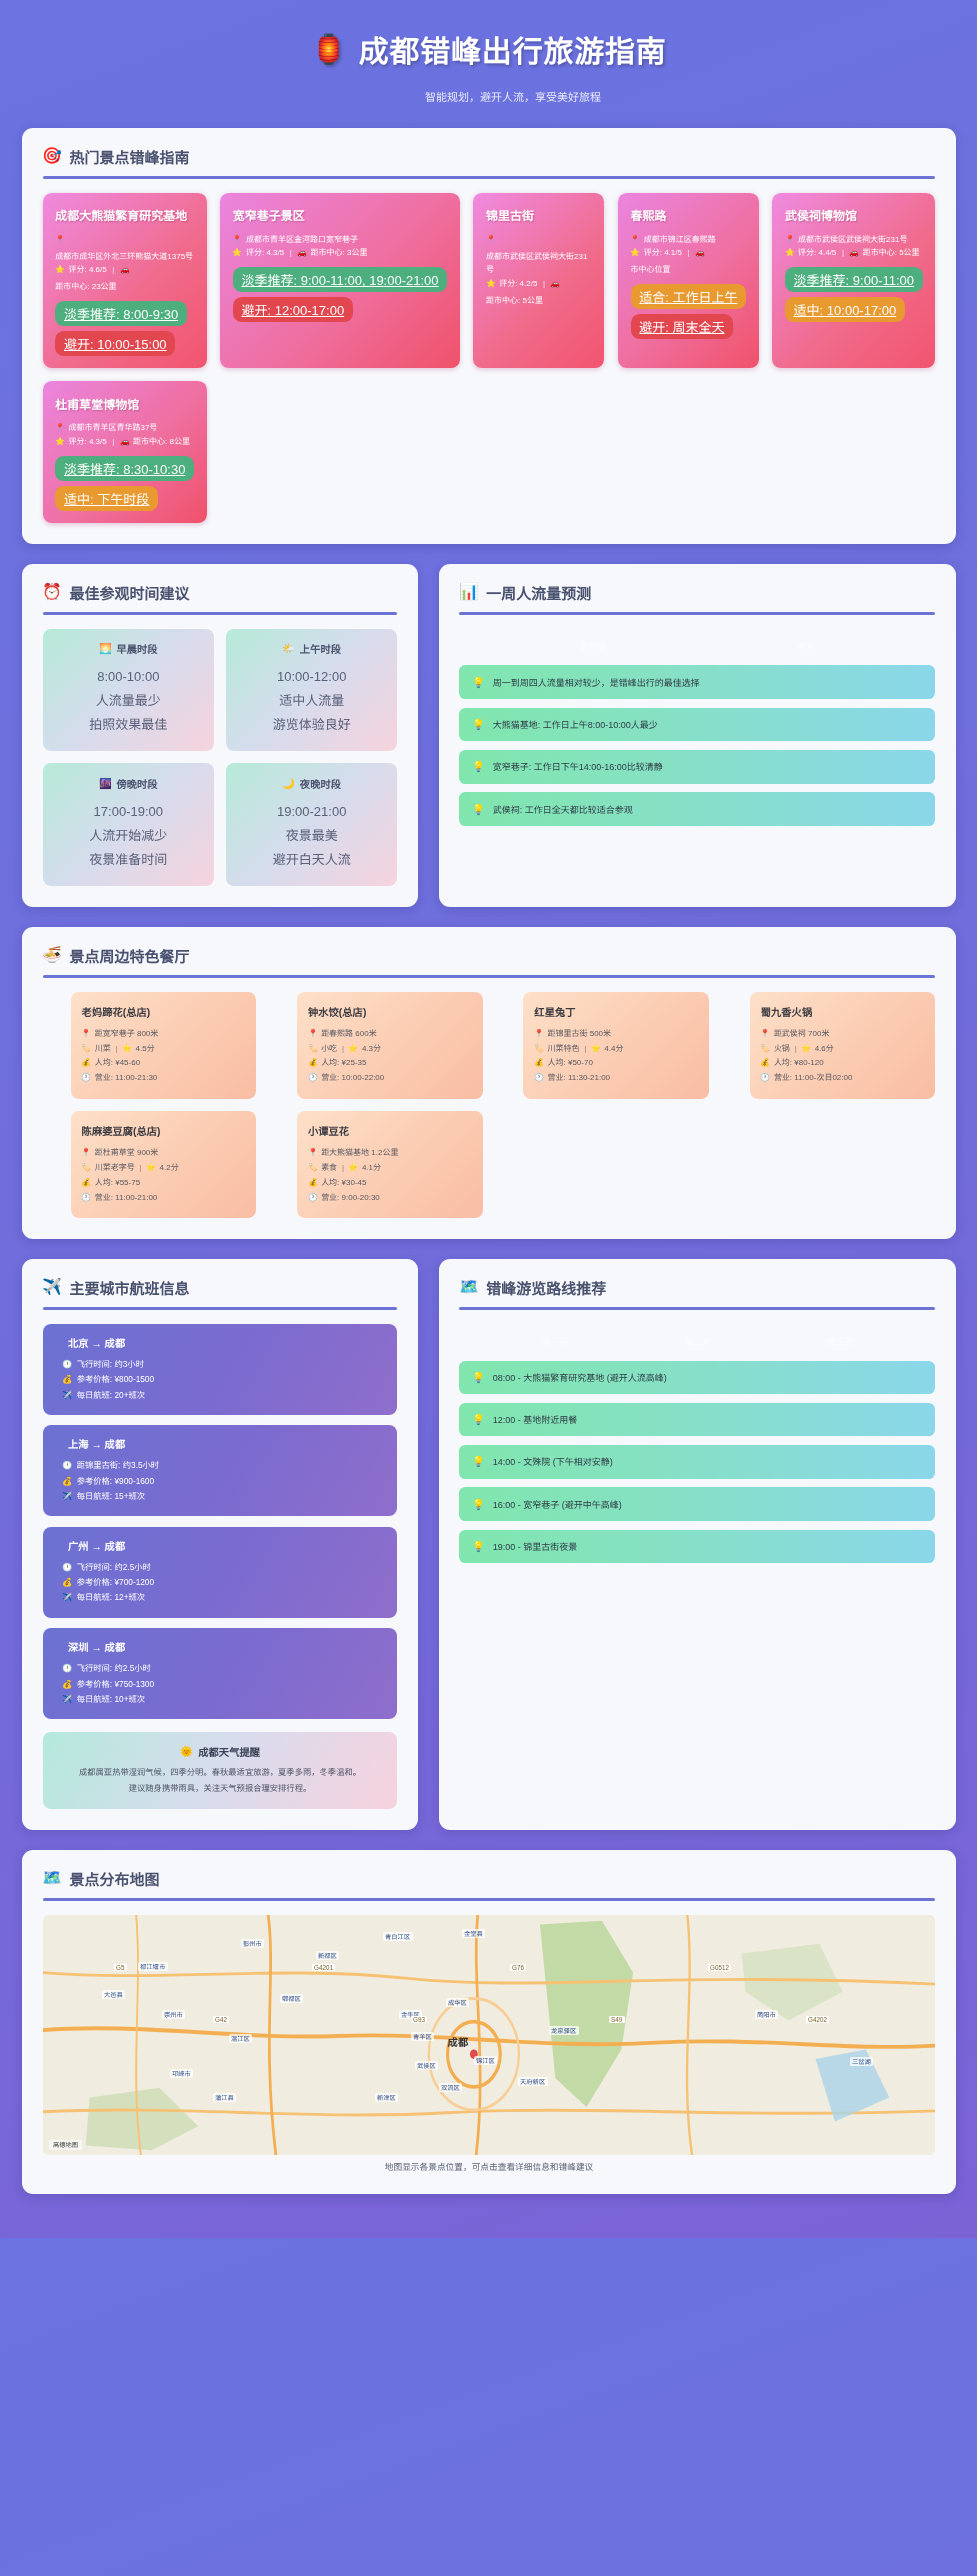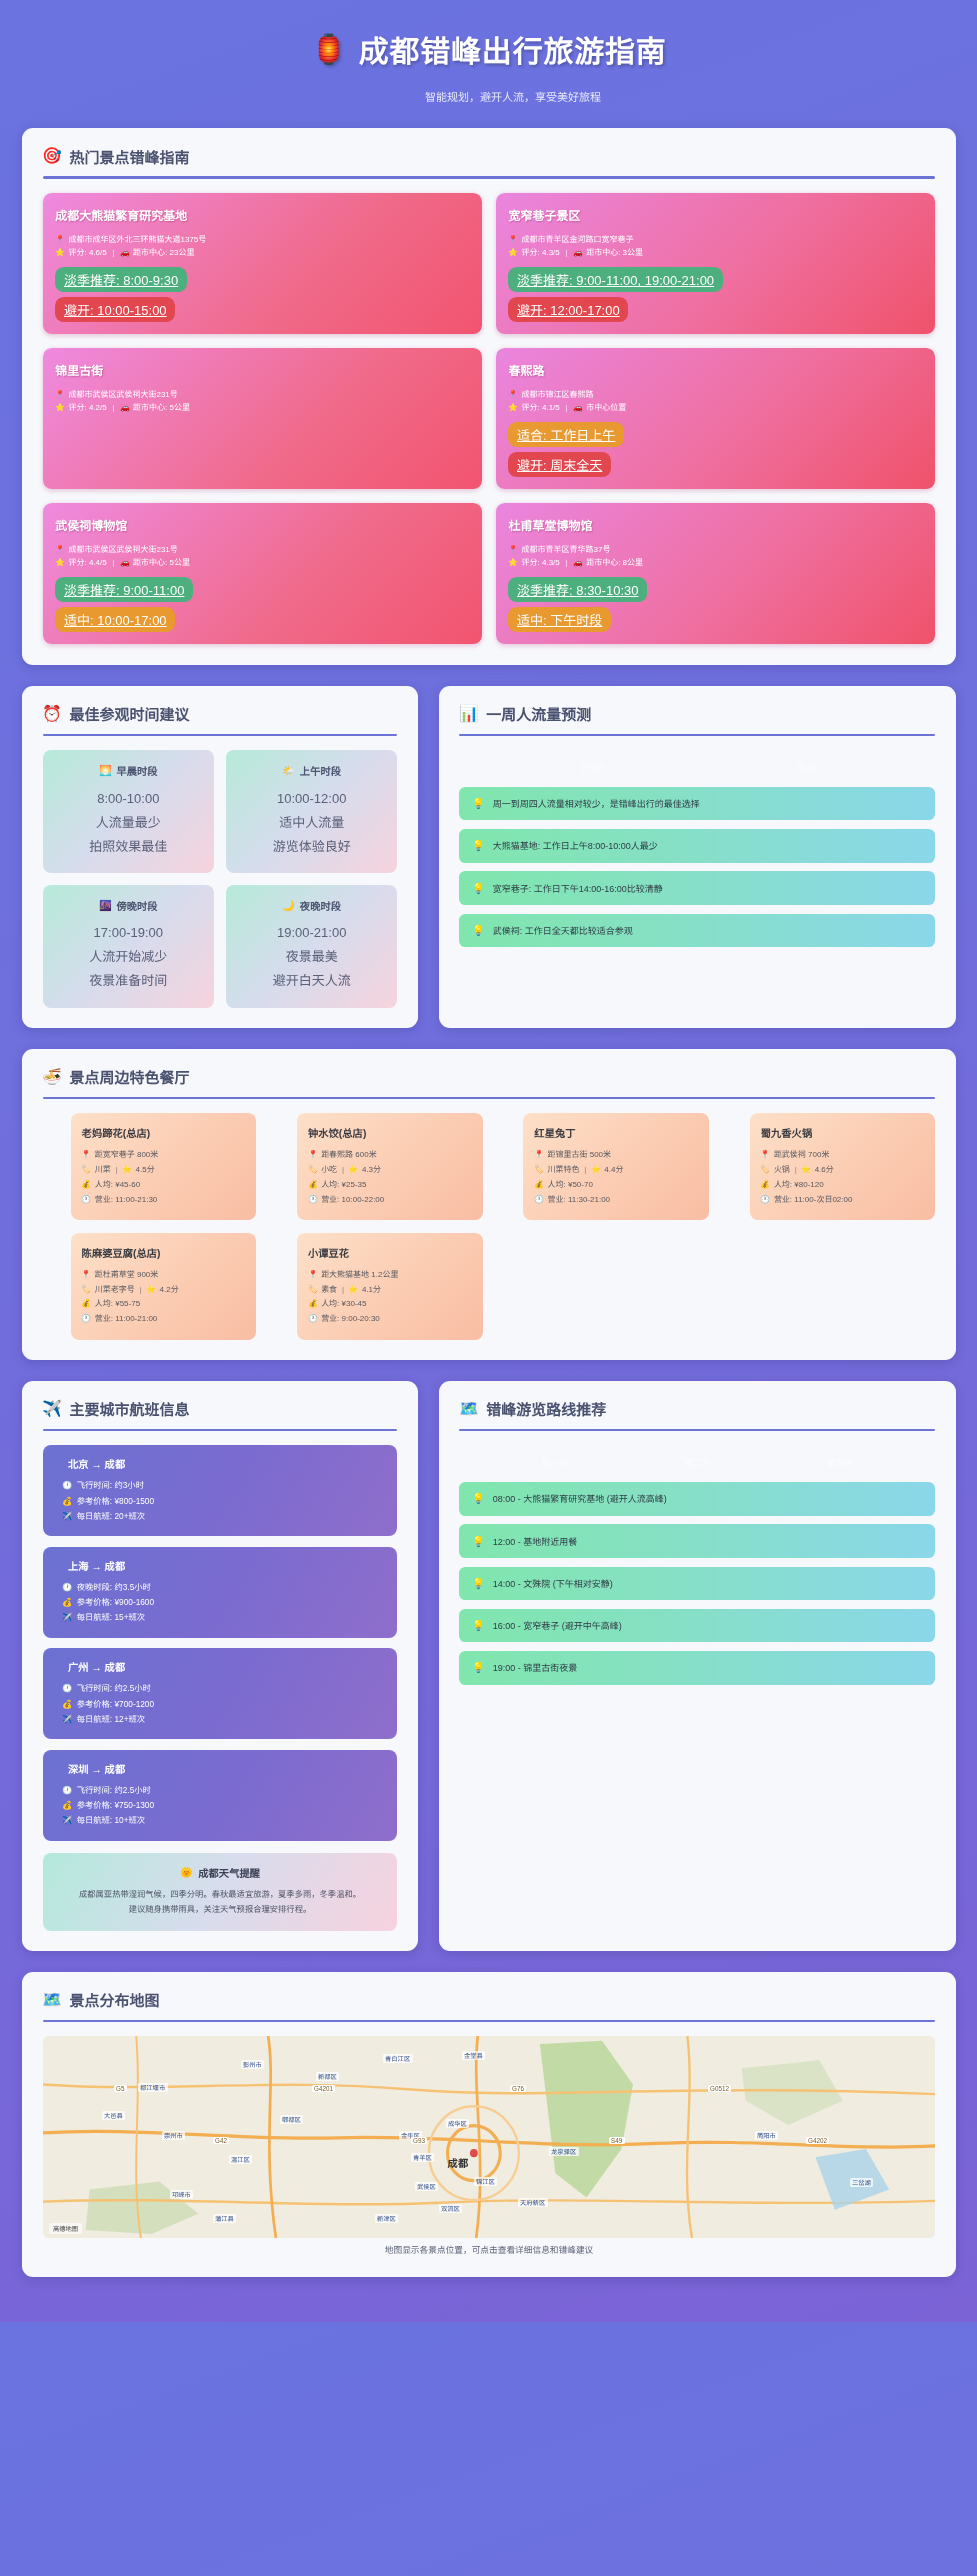--- a/index.html
+++ b/index.html
@@ -47,7 +47,7 @@
   .sec-rule { height: 2.4px; background: #6b73d4; border-radius: 1.6px; margin-bottom: 14.2px; }
 
   
-  .attr-grid { display: grid; grid-template-columns: repeat(2, 1fr); gap: 13.4px; }
+  .attr-grid { display: grid; grid-template-columns: repeat(5, 1fr); gap: 13.4px; }
   .attr-card {
     border-radius: 8.7px; padding: 13.4px 12.7px 12px 12.7px; color: #ffffff;
     background: linear-gradient(135deg, #ef8ae0 0%, #f06a8a 60%, #f2546f 100%);

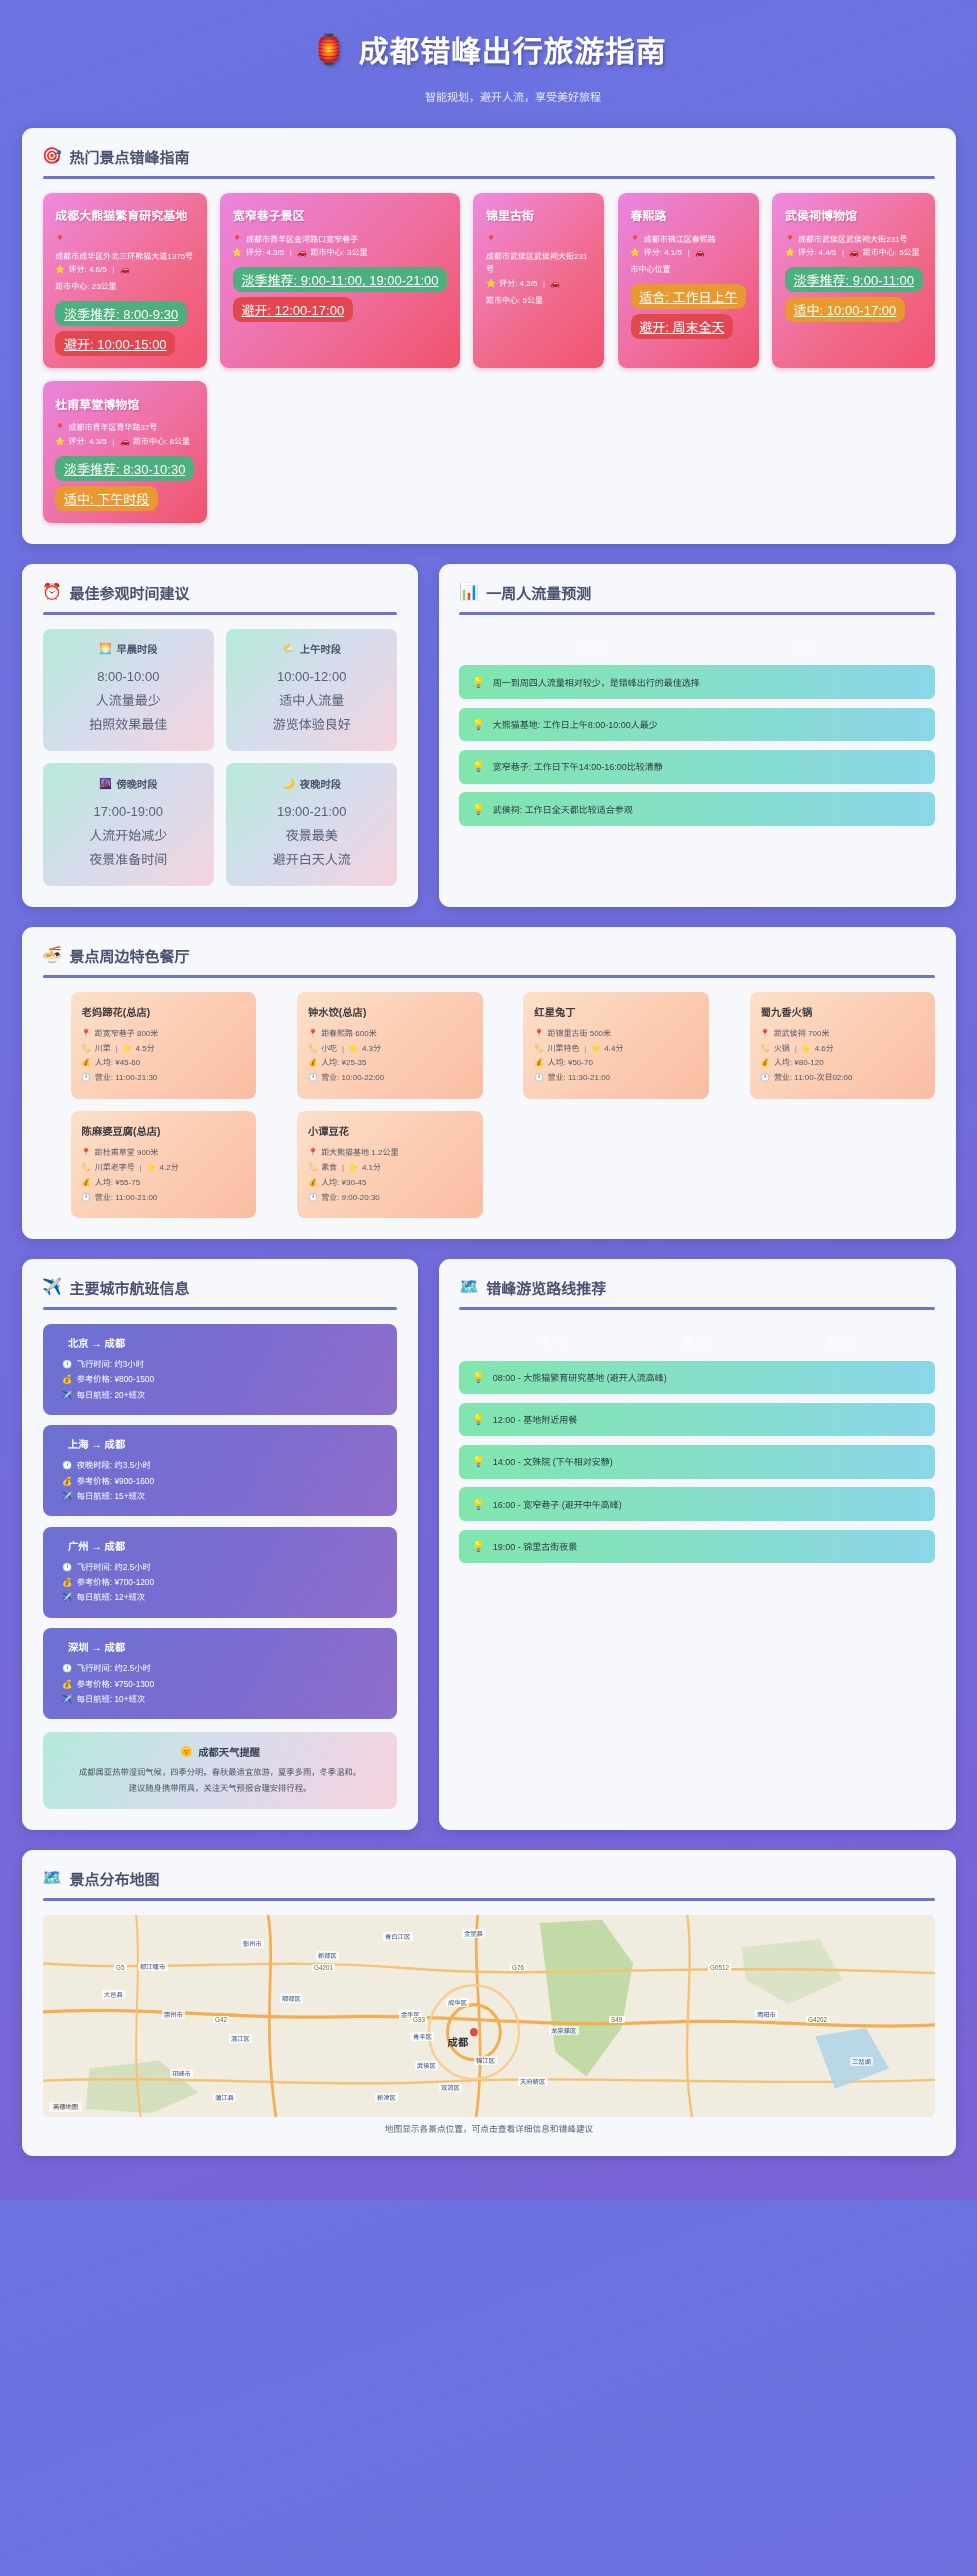--- a/index.html
+++ b/index.html
@@ -511,7 +511,7 @@
           <div class="flight-route">上海 → 成都</div>
           <div class="flight-line">
             <span>🕐</span>
-            <span>夜晚时段: 约3.5小时</span>
+            <span>距锦里古街: 约3.5小时</span>
           </div>
           <div class="flight-line">
             <span>💰</span>

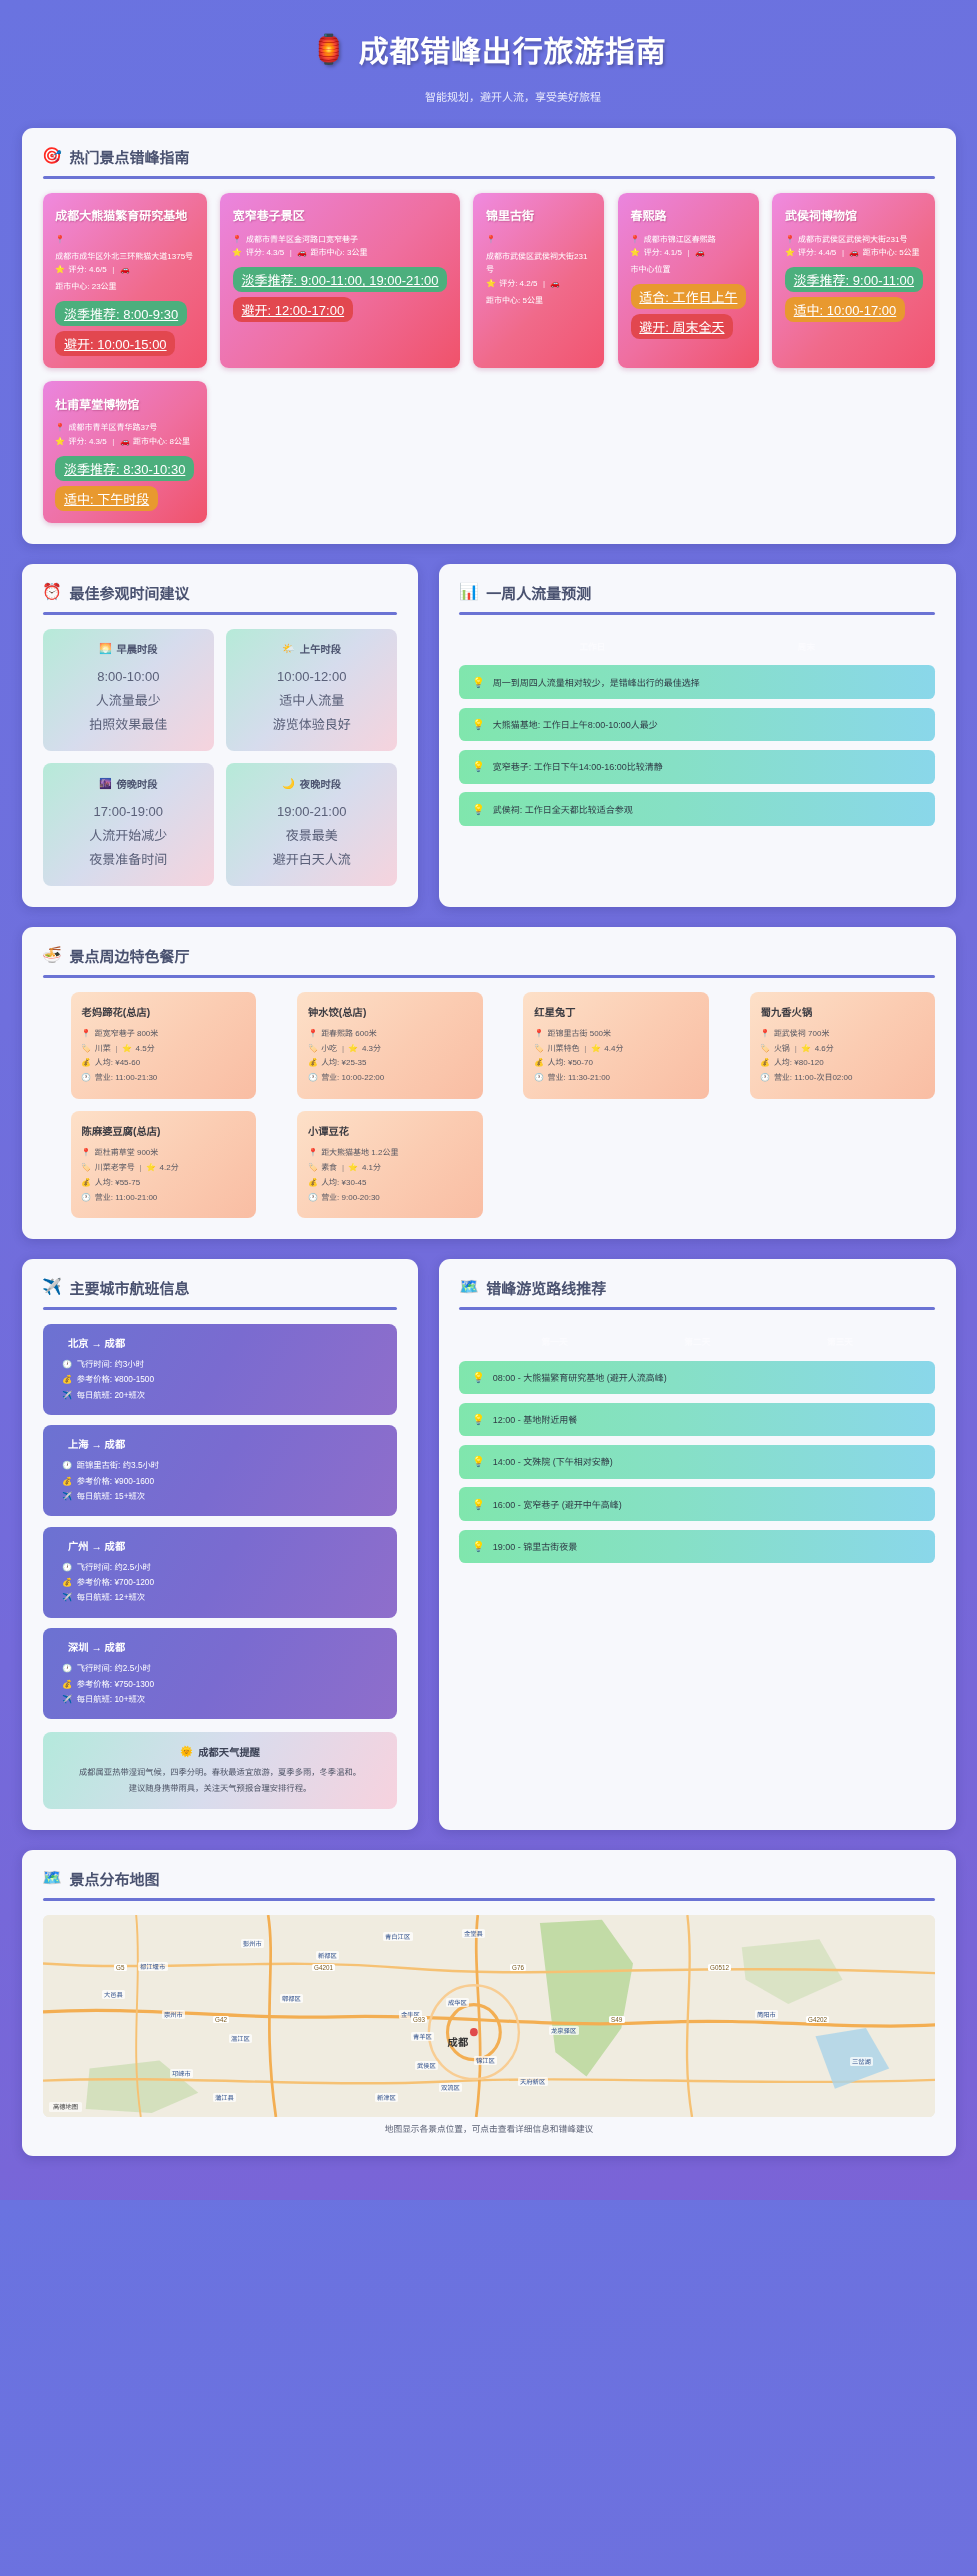--- a/index.html
+++ b/index.html
@@ -126,7 +126,7 @@
   
   .map-wrap {
     border-radius: 6.3px; overflow: hidden; position: relative;
-    height: 202px; background: #efeade;
+    height: 240px; background: #efeade;
   }
   .map-note { text-align: center; font-size: 8.7px; color: #5c6276; padding-top: 5px; }
   .map-attr {

